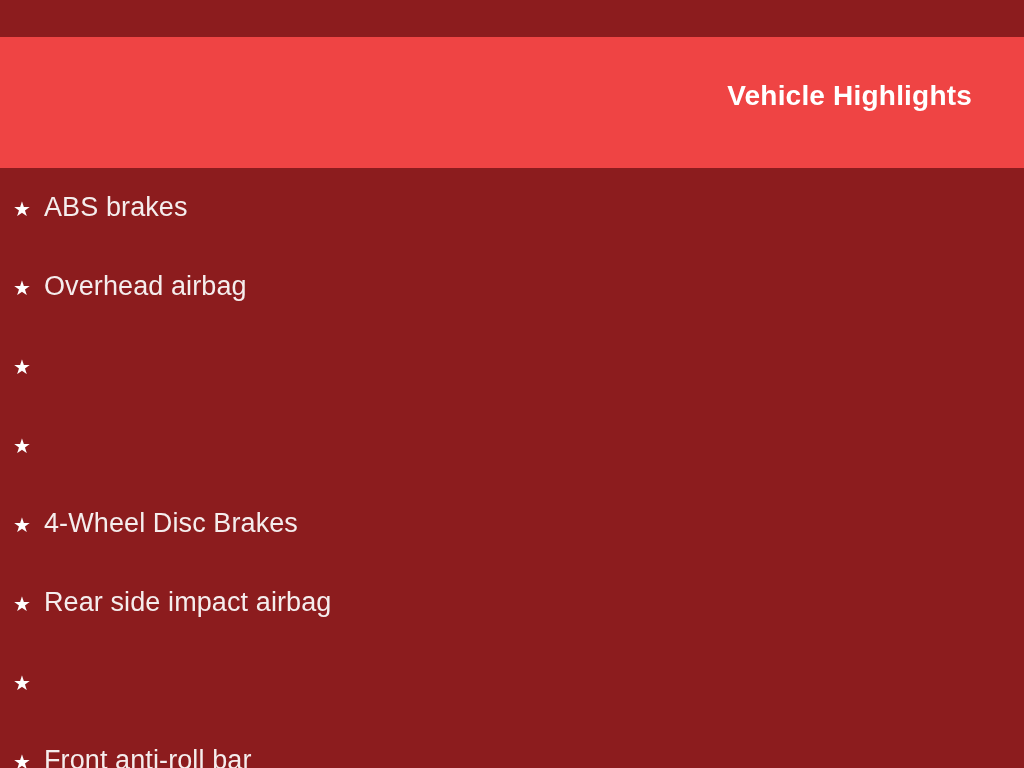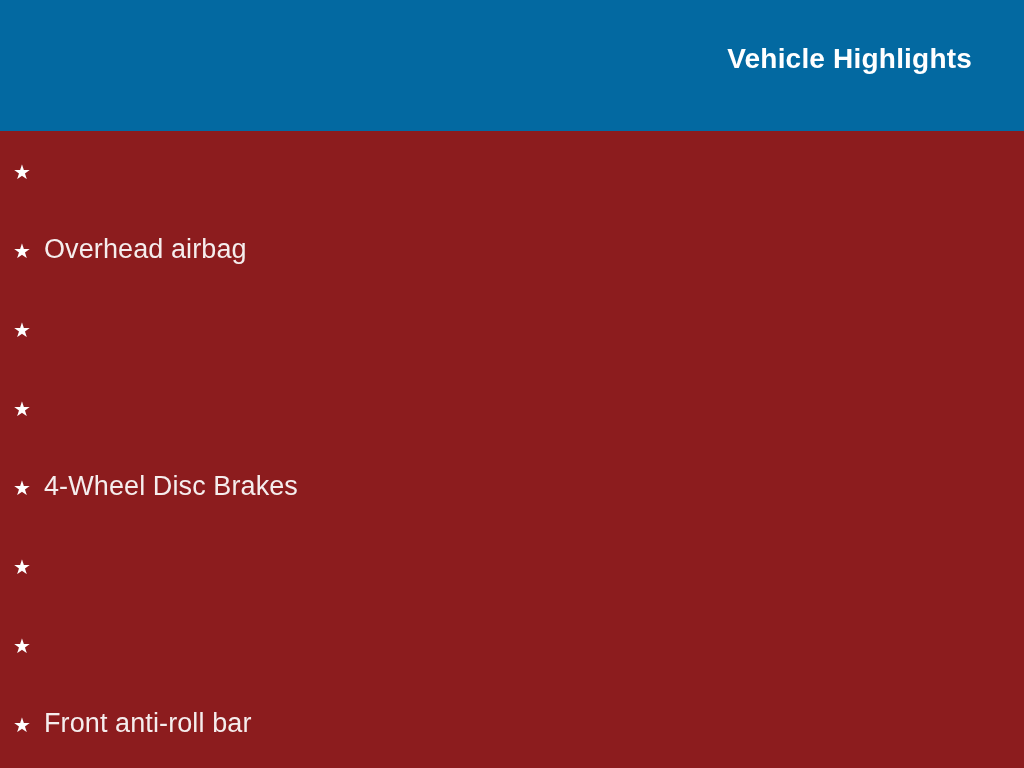--- a/index.html
+++ b/index.html
@@ -27,13 +27,14 @@
     position: relative;
     width: 100%;
     height: 131px;
-    background: #0369a1;
+    background: #ef4444;
     box-sizing: border-box;
     display: flex;
     align-items: flex-start;
     justify-content: flex-end;
     padding: 44px 52px 0 0;
     flex: 0 0 auto;
+    margin-top: 37px;
   }
 
   .slide-title {

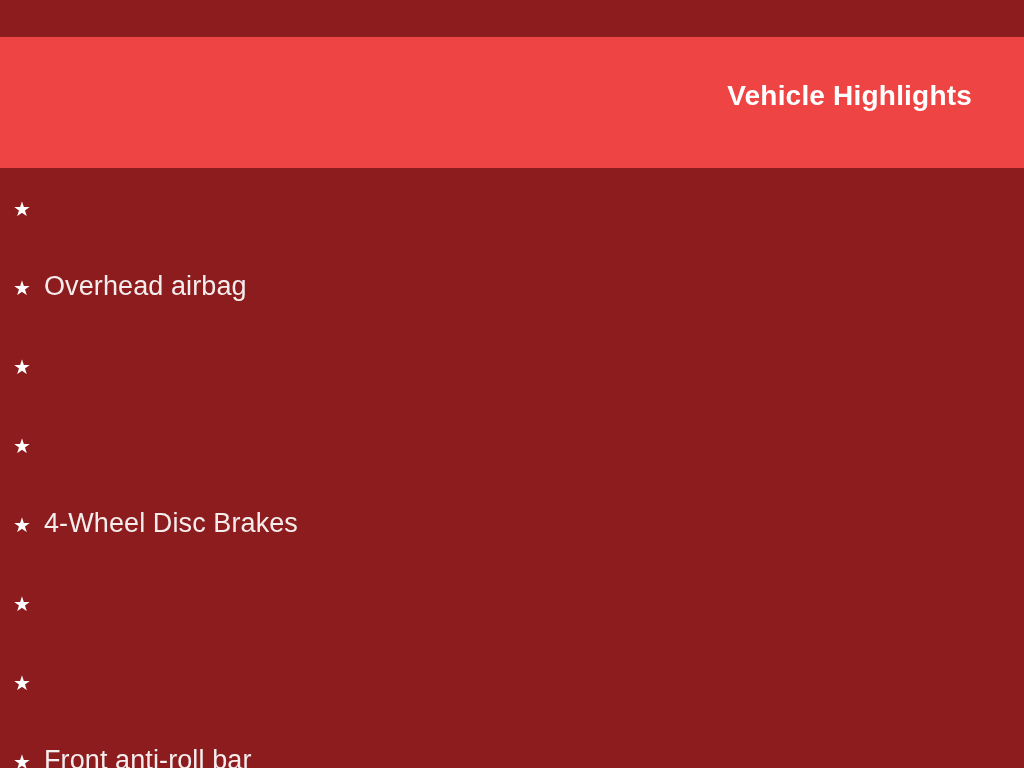--- a/index.html
+++ b/index.html
@@ -110,6 +110,7 @@
 
       <li class="highlight-item">
         <span class="star-bullet">★</span>
+        <span class="highlight-text">ABS brakes</span>
       </li>
 
       <li class="highlight-item">

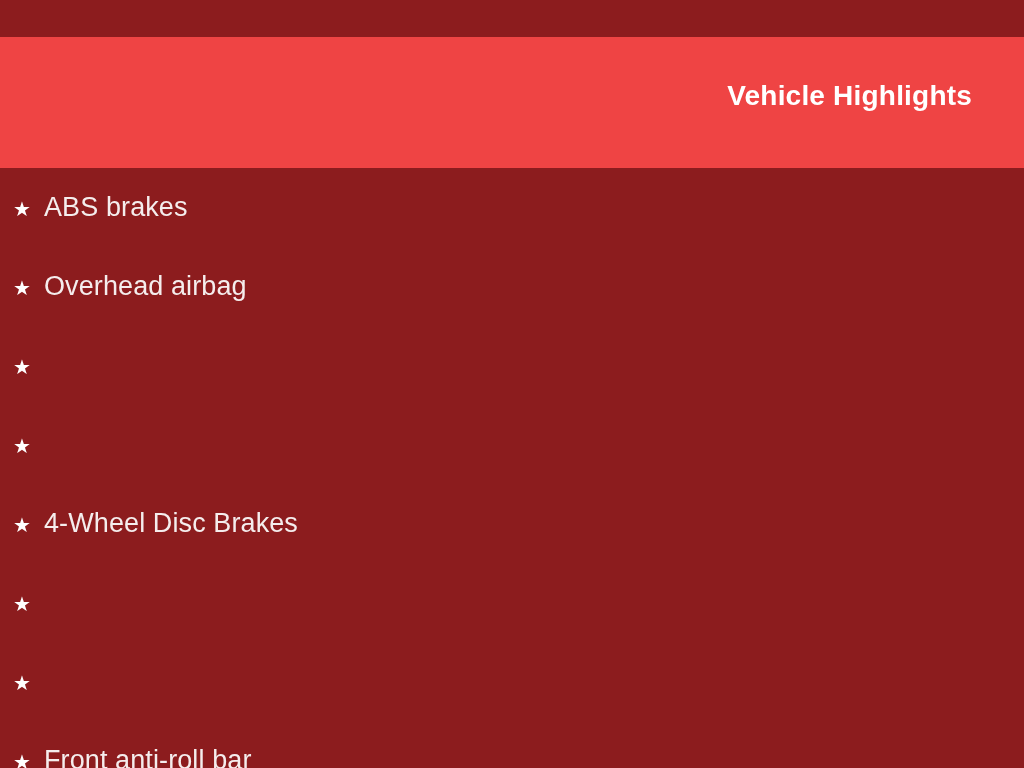--- a/index.html
+++ b/index.html
@@ -133,6 +133,7 @@
 
       <li class="highlight-item">
         <span class="star-bullet">★</span>
+        <span class="highlight-text">Rear side impact airbag</span>
       </li>
 
       <li class="highlight-item">

